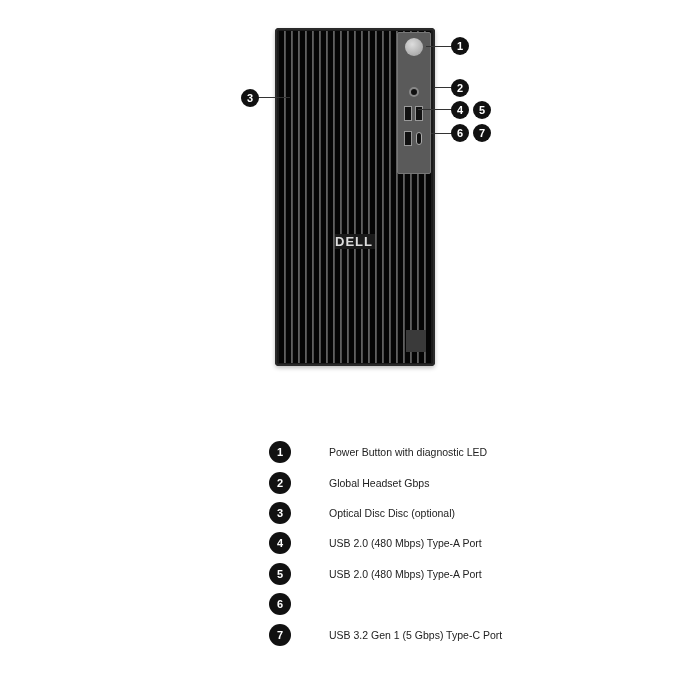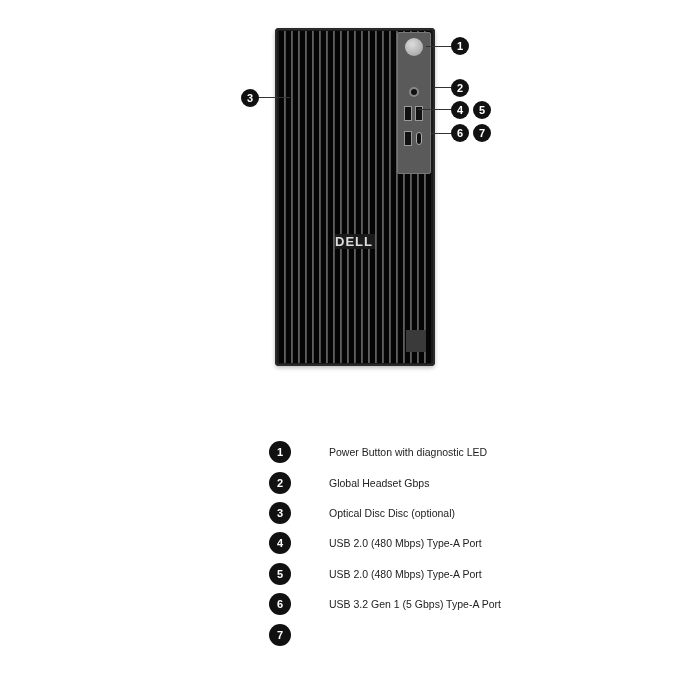--- a/index.html
+++ b/index.html
@@ -79,7 +79,6 @@
     </div>
   <div class="row">
       <span class="num">6</span>
-      <span class="txt">USB 3.2 Gen 1 (5 Gbps) Type-A Port</span>
     </div>
   <div class="row">
       <span class="num">7</span>

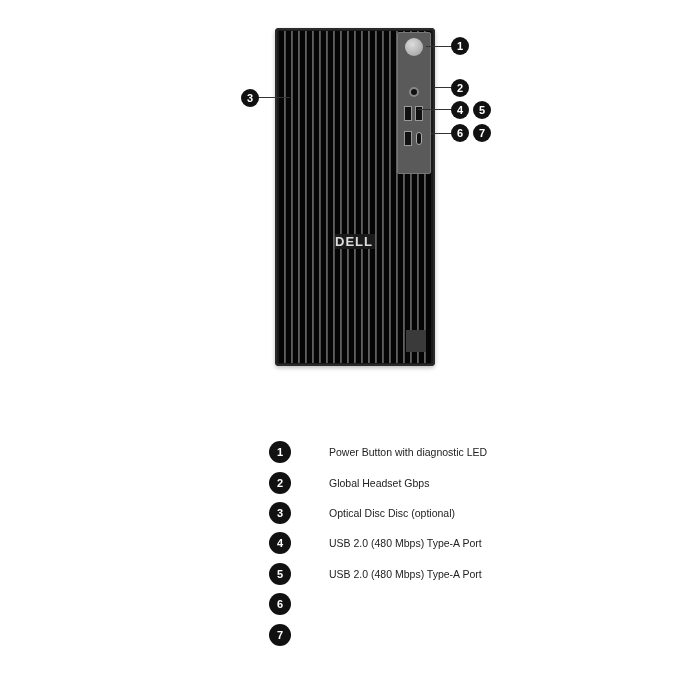--- a/index.html
+++ b/index.html
@@ -82,6 +82,7 @@
     </div>
   <div class="row">
       <span class="num">7</span>
+      <span class="txt">USB 3.2 Gen 1 (5 Gbps) Type-C Port</span>
     </div>
 </div>
 

